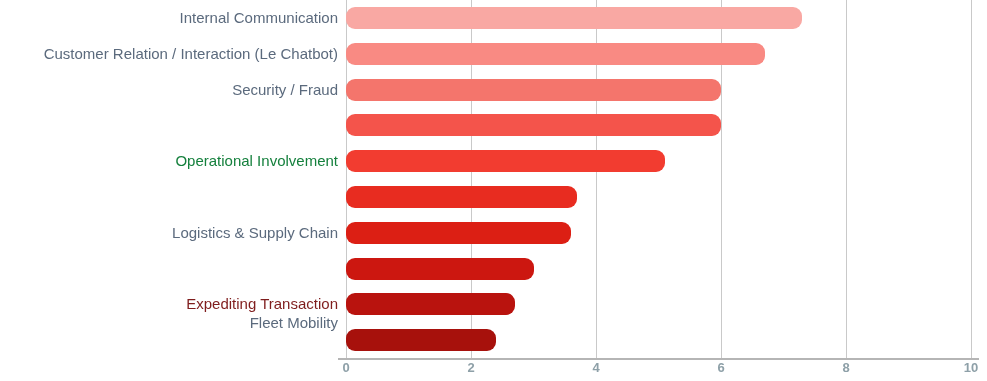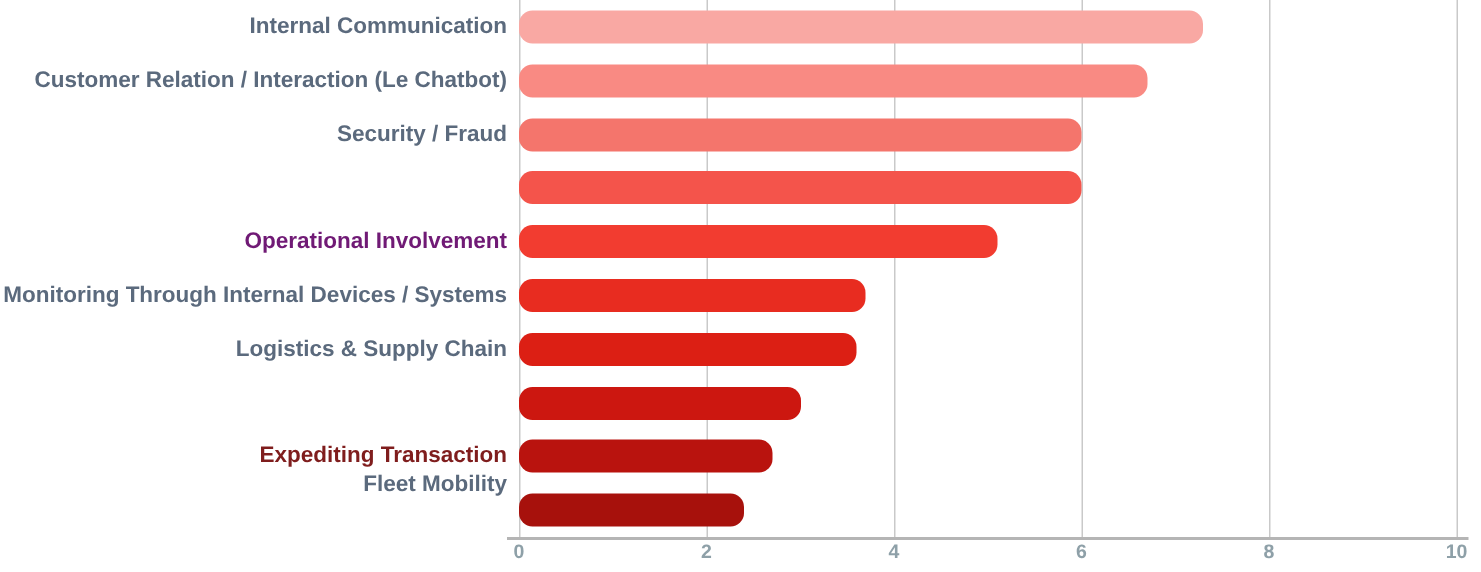--- a/index.html
+++ b/index.html
@@ -76,7 +76,7 @@
     white-space: nowrap;
     color: #5b6a7d;
     font-size: 15px;
-    font-weight: bold;
+    font-weight: normal;
     line-height: 1;
   }
 

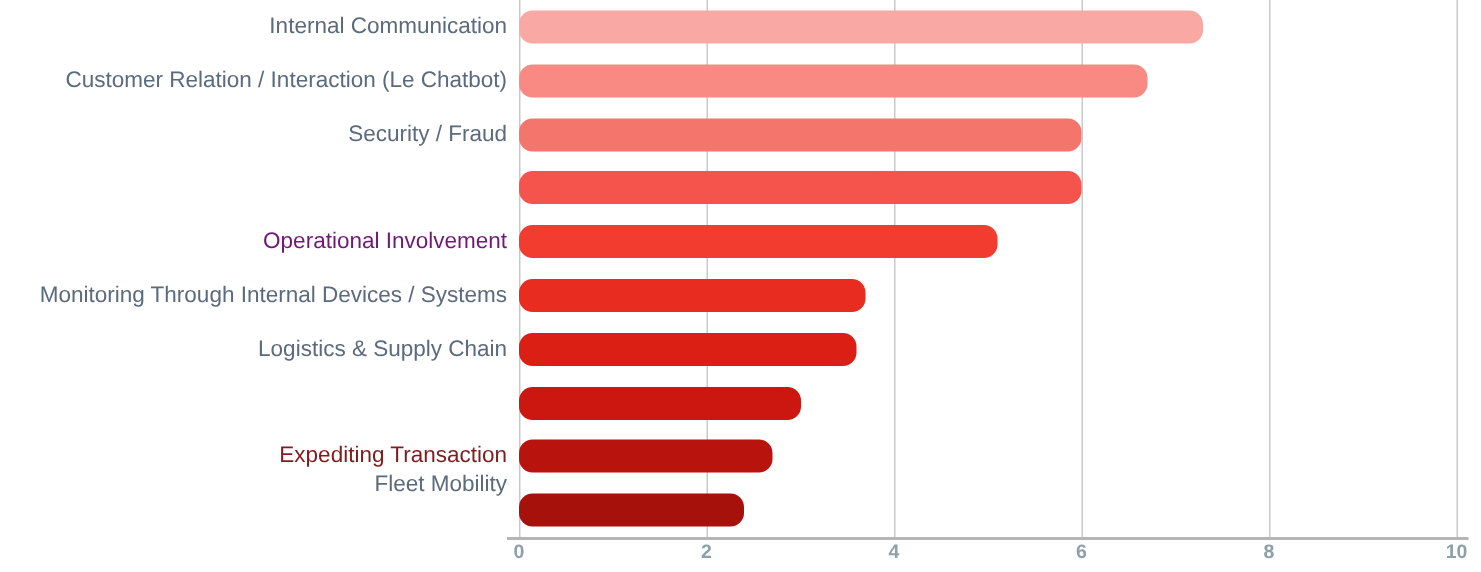--- a/index.html
+++ b/index.html
@@ -118,7 +118,7 @@
       <div class="ylabel" style="top: 9.9px; color: rgb(91, 106, 125);">Internal Communication</div>
       <div class="ylabel" style="top: 45.7px; color: rgb(91, 106, 125);">Customer Relation / Interaction (Le Chatbot)</div>
       <div class="ylabel" style="top: 81.5px; color: rgb(91, 106, 125); margin-left: 45px;">Security / Fraud</div>
-      <div class="ylabel" style="top: 153.1px; color: #701a75;">Operational Involvement</div>
+      <div class="ylabel" style="top: 153.1px; color: #15803d;">Operational Involvement</div>
       <div class="ylabel" style="top: 188.9px; color: rgb(91, 106, 125);">Monitoring Through Internal Devices / Systems</div>
       <div class="ylabel" style="top: 224.7px; color: rgb(91, 106, 125);">Logistics &amp; Supply Chain</div>
       <div class="ylabel" style="top: 296.3px; color: #7f1d1d;">Expediting Transaction</div>

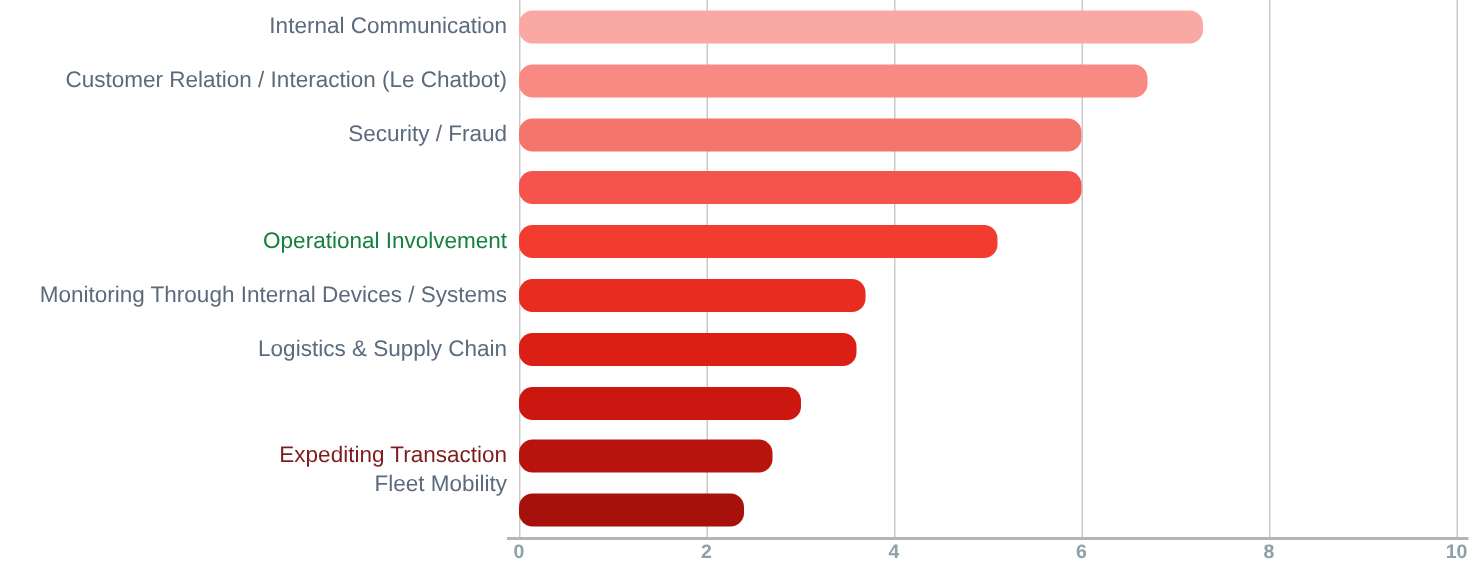--- a/index.html
+++ b/index.html
@@ -119,7 +119,6 @@
       <div class="ylabel" style="top: 45.7px; color: rgb(91, 106, 125);">Customer Relation / Interaction (Le Chatbot)</div>
       <div class="ylabel" style="top: 81.5px; color: rgb(91, 106, 125); margin-left: 45px;">Security / Fraud</div>
       <div class="ylabel" style="top: 153.1px; color: #15803d;">Operational Involvement</div>
-      <div class="ylabel" style="top: 188.9px; color: rgb(91, 106, 125);">Monitoring Through Internal Devices / Systems</div>
       <div class="ylabel" style="top: 224.7px; color: rgb(91, 106, 125);">Logistics &amp; Supply Chain</div>
       <div class="ylabel" style="top: 296.3px; color: #7f1d1d;">Expediting Transaction</div>
       <div class="ylabel" style="top: 315px; color: rgb(91, 106, 125);">Fleet Mobility</div>

